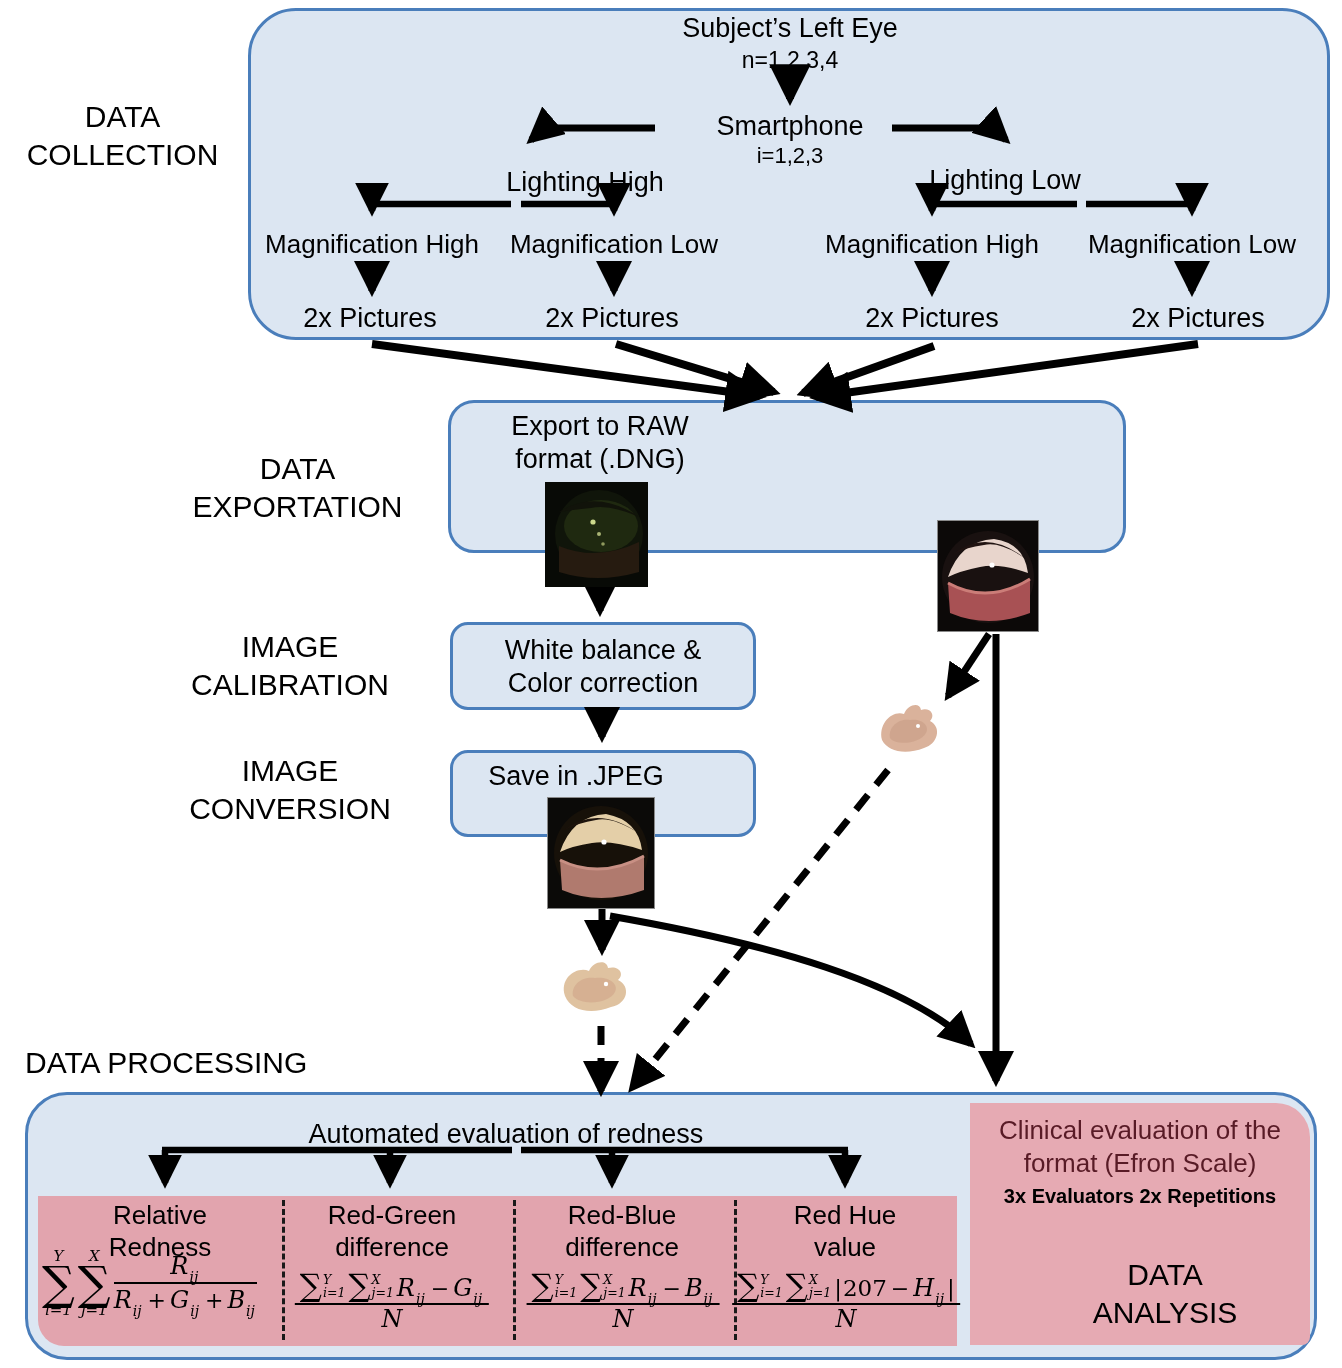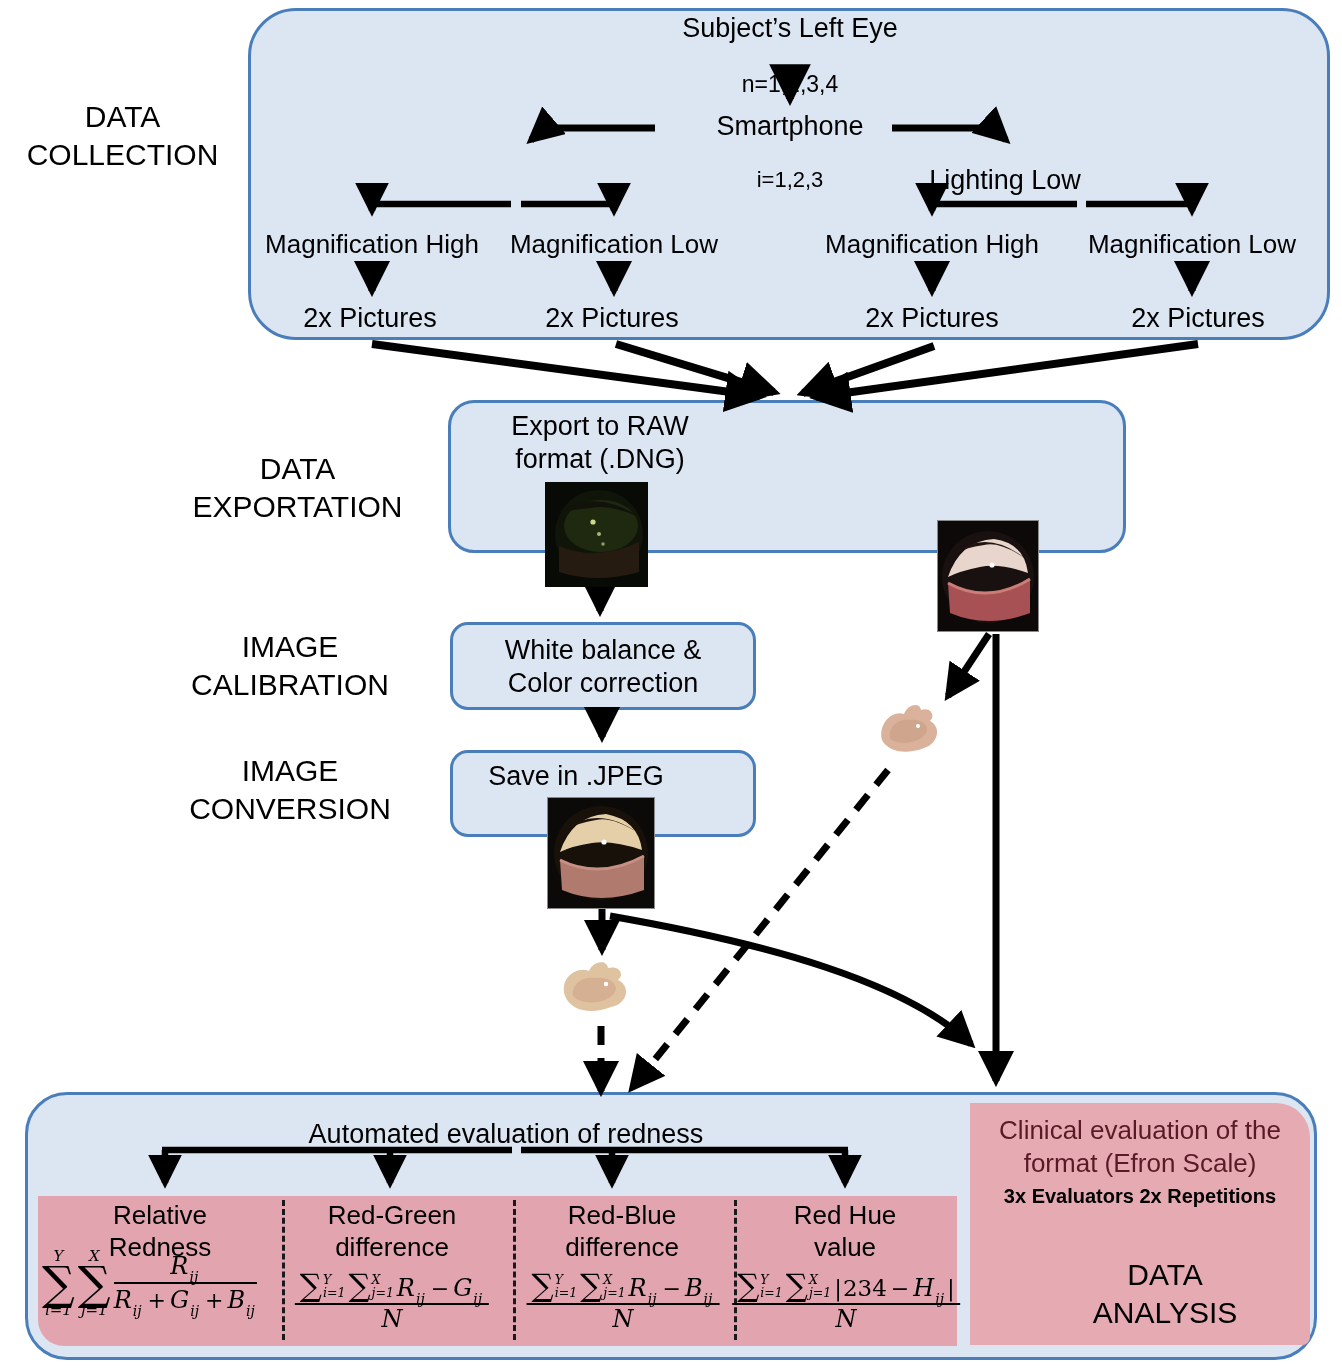--- a/index.html
+++ b/index.html
@@ -10,7 +10,7 @@
   .sec{font-size:30px;line-height:1.25;}
   .n27{font-size:27px;}
   .n26{font-size:26px;}
-  .n22{font-size:22px;margin-top:24px;}
+  .n22{font-size:22px;}
   .pinkpane{position:absolute;background:var(--pink_fill);z-index:2;}
   .clinpane{position:absolute;background:var(--clinical_fill);z-index:2;}
   .vsep{position:absolute;border-left:3.5px dashed #1a1a1a;width:0;z-index:3;}

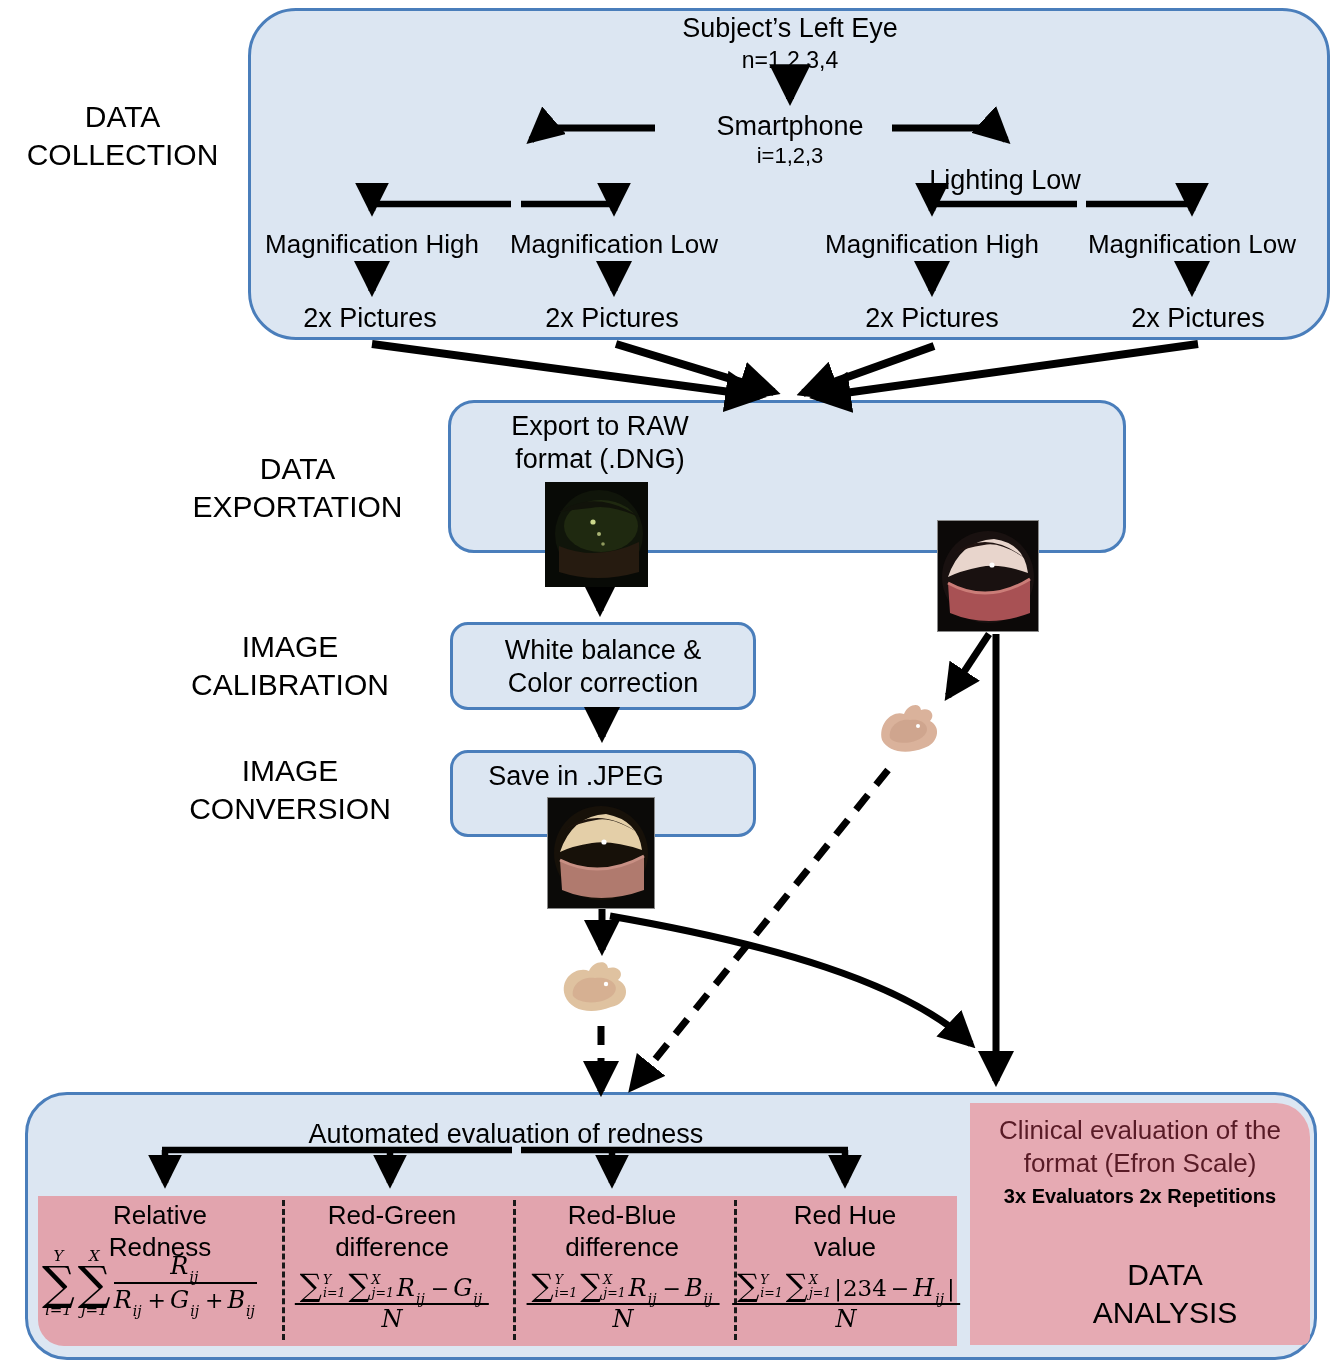--- a/index.html
+++ b/index.html
@@ -175,6 +175,7 @@
   <div class="txt n22" style="left:640px;top:46px;width:300px;font-size:23px;">n=1,2,3,4</div>
   <div class="txt n27" style="left:640px;top:110px;width:300px;">Smartphone</div>
   <div class="txt n22" style="left:640px;top:143px;width:300px;">i=1,2,3</div>
+  <div class="txt n27" style="left:460px;top:166px;width:250px;">Lighting High</div>
   <div class="txt n27" style="left:880px;top:164px;width:250px;">Lighting Low</div>
 
   <div class="txt n26" style="left:252px;top:229px;width:240px;">Magnification High</div>

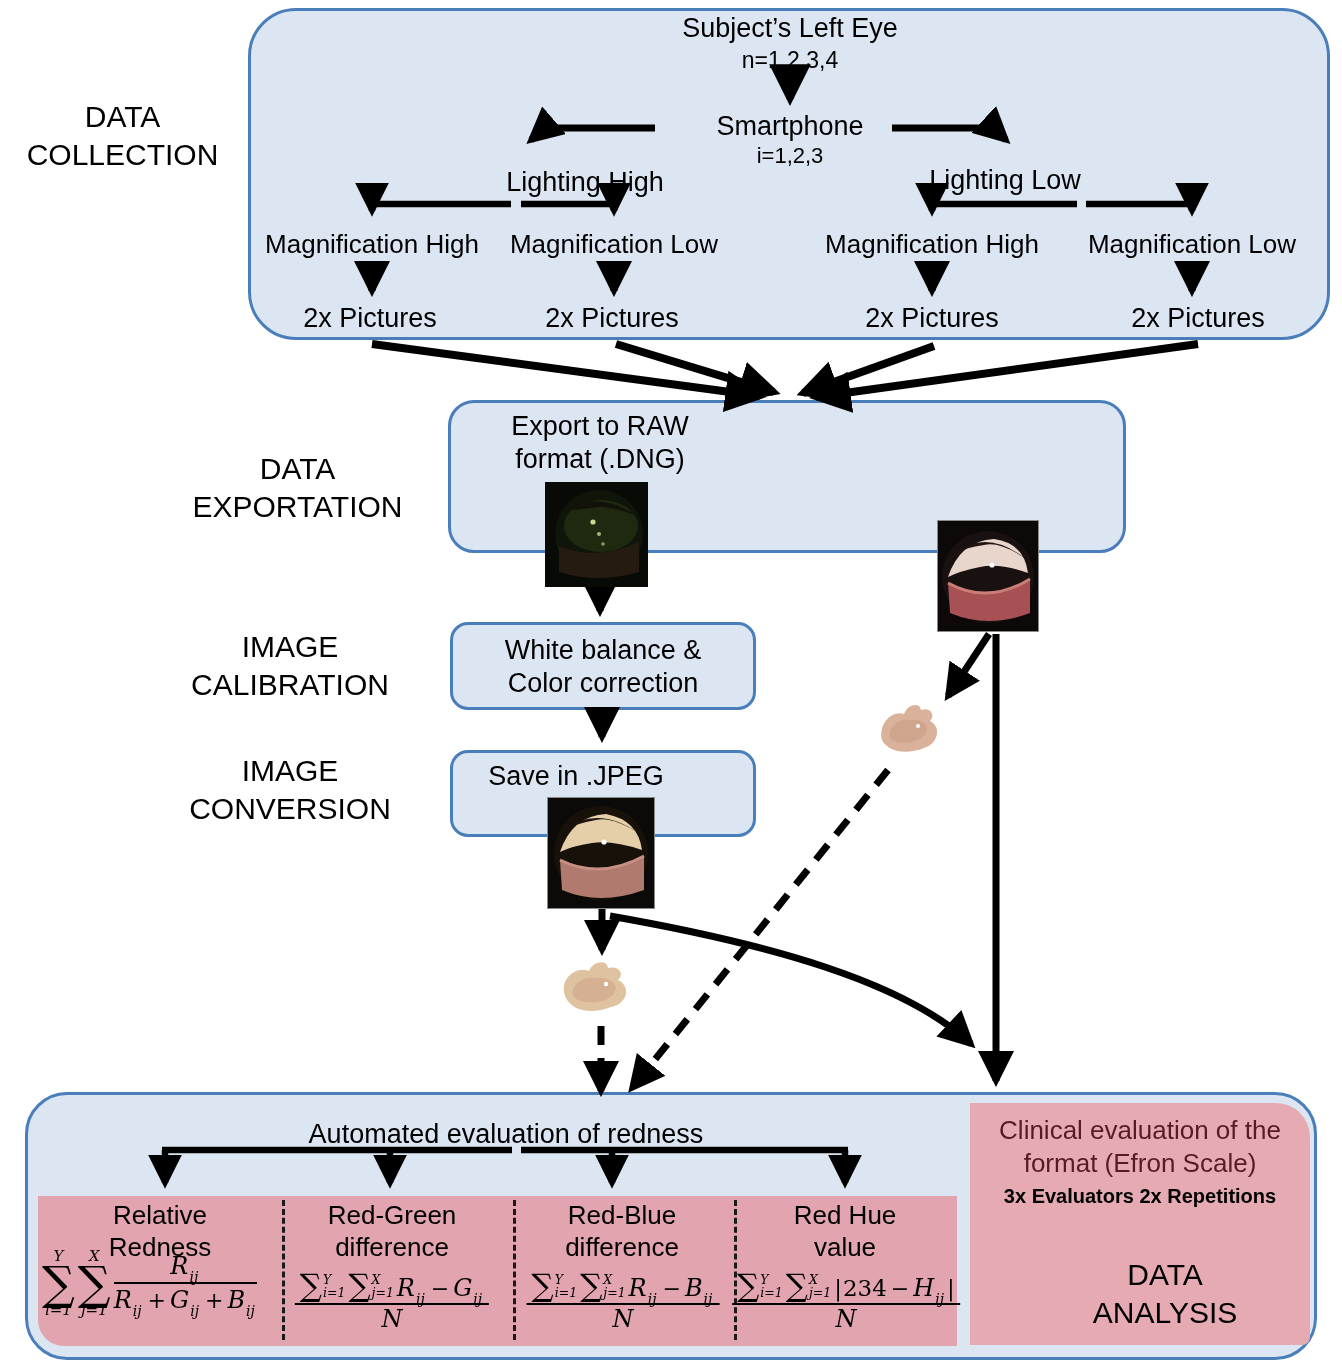--- a/index.html
+++ b/index.html
@@ -168,6 +168,7 @@
 CALIBRATION</div>
   <div class="txt sec" style="left:170px;top:752px;width:240px;">IMAGE
 CONVERSION</div>
+  <div class="txt sec" style="left:25px;top:1044px;width:400px;text-align:left;">DATA PROCESSING</div>
   <div class="txt sec" style="left:1015px;top:1256px;width:300px;">DATA
 ANALYSIS</div>
 

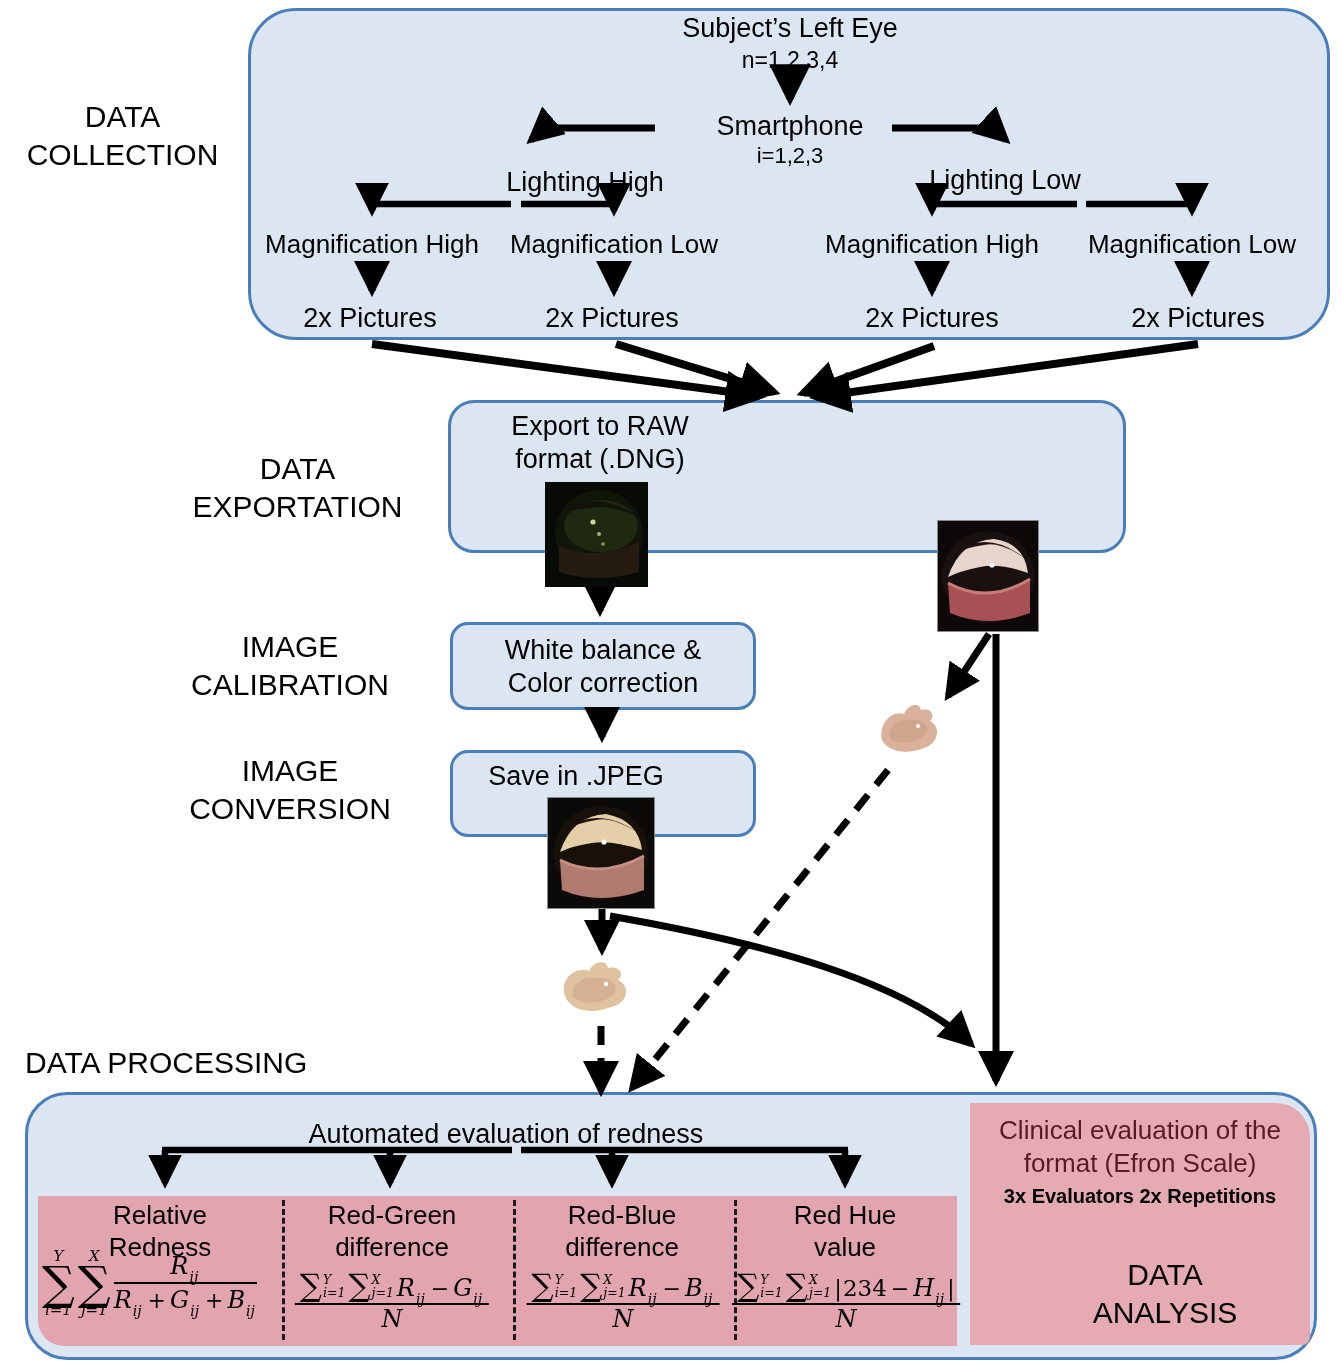--- a/index.html
+++ b/index.html
@@ -314,7 +314,7 @@
             </span>
           </span>
         <span class="mnum">|</span>
-        <span class="mnum">234</span>
+        <span class="mnum">207</span>
         <span class="mop">−</span>
         <span class="mvar">H</span>
           <span class="msub">ij</span>

